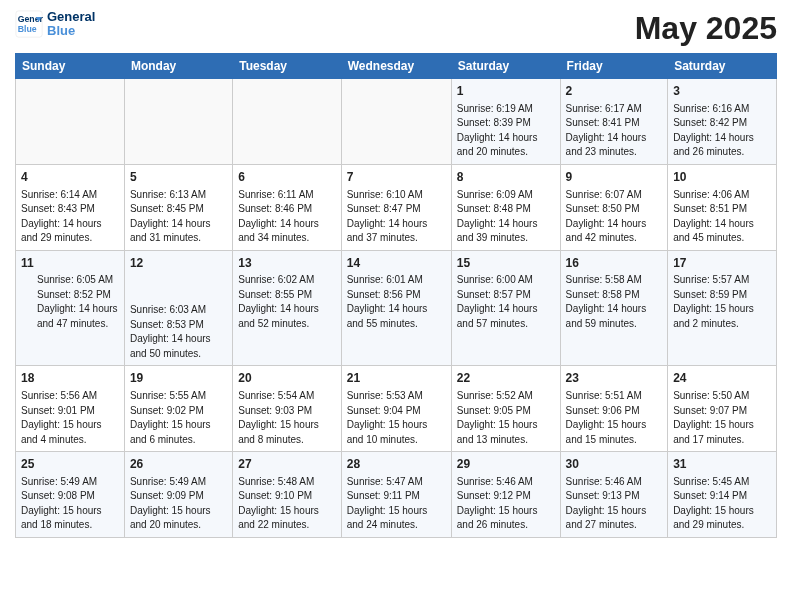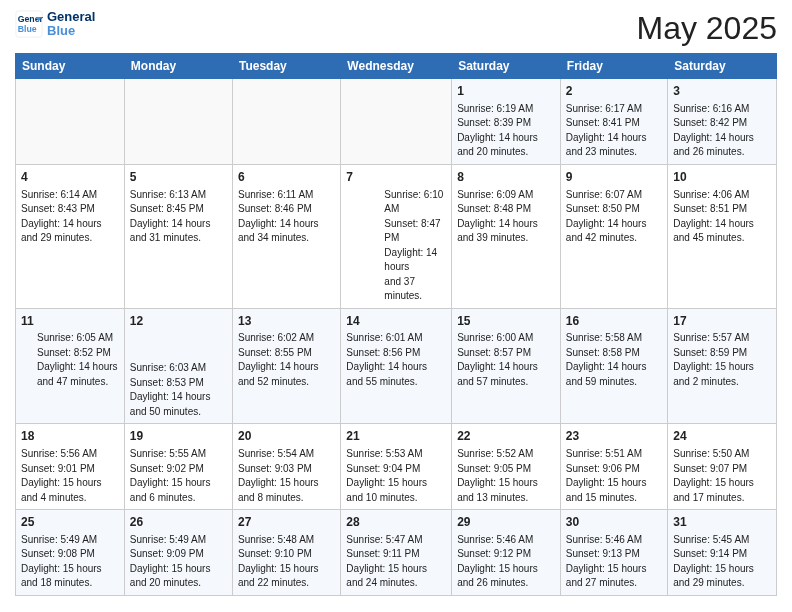--- a/index.html
+++ b/index.html
@@ -36,7 +36,7 @@
     }
     .main-title {
       font-size: 32px;
-      font-weight: normal;
+      font-weight: bold;
       color: #222;
     }
     .sub-title {

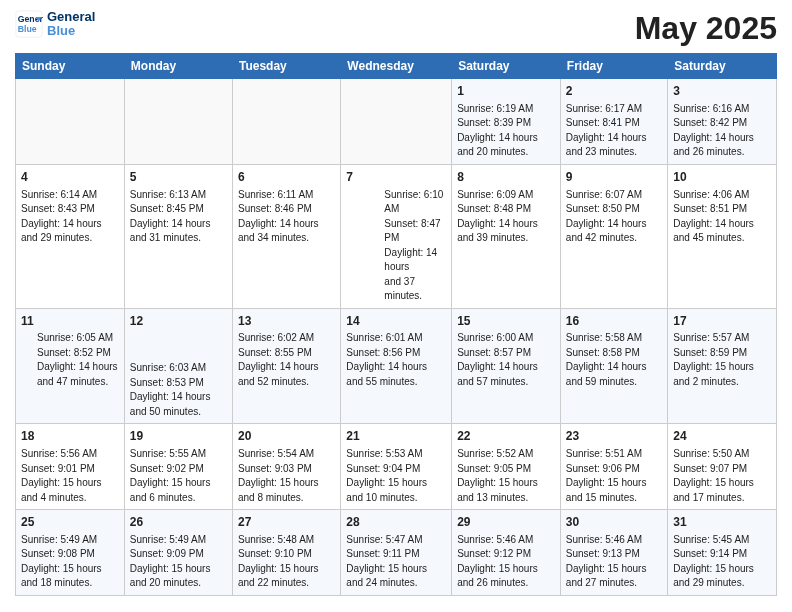--- a/index.html
+++ b/index.html
@@ -175,7 +175,7 @@
           </td>
           <td>
             <span class="day-number">7</span>
-            <div class="day-info" style="white-space: pre-line; margin-left: 38px;">Sunrise: 6:10 AM
+            <div class="day-info" style="white-space: pre-line;">Sunrise: 6:10 AM
 Sunset: 8:47 PM
 Daylight: 14 hours
 and 37 minutes.</div>

